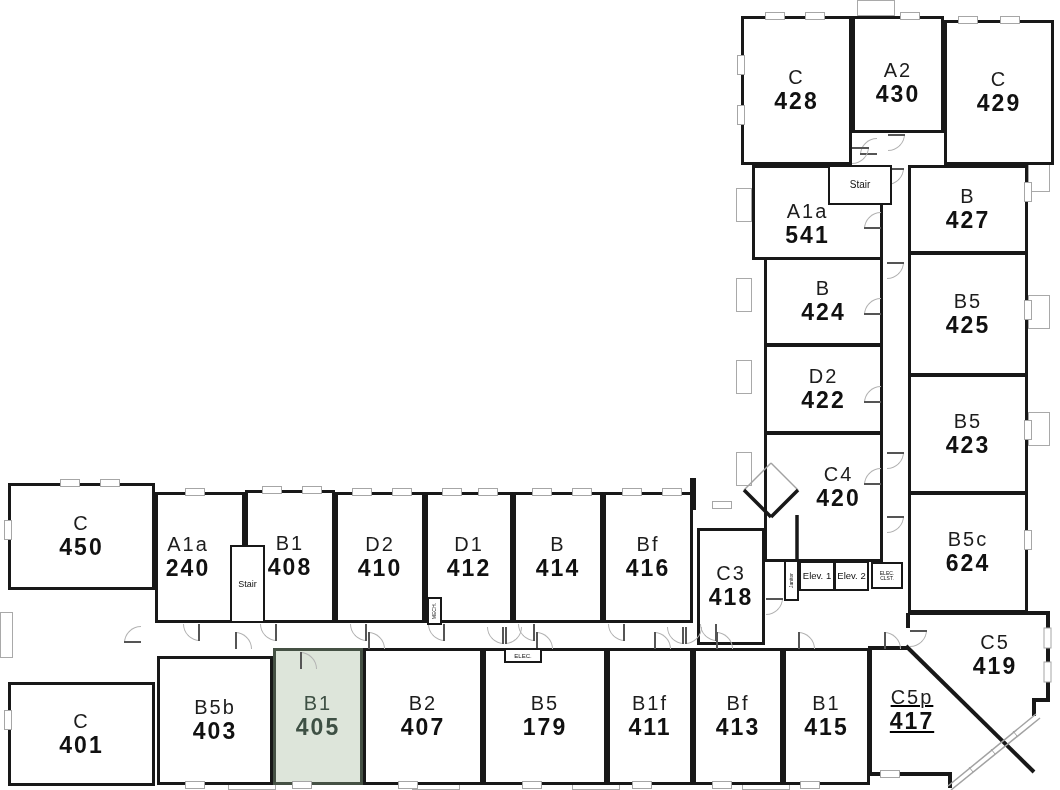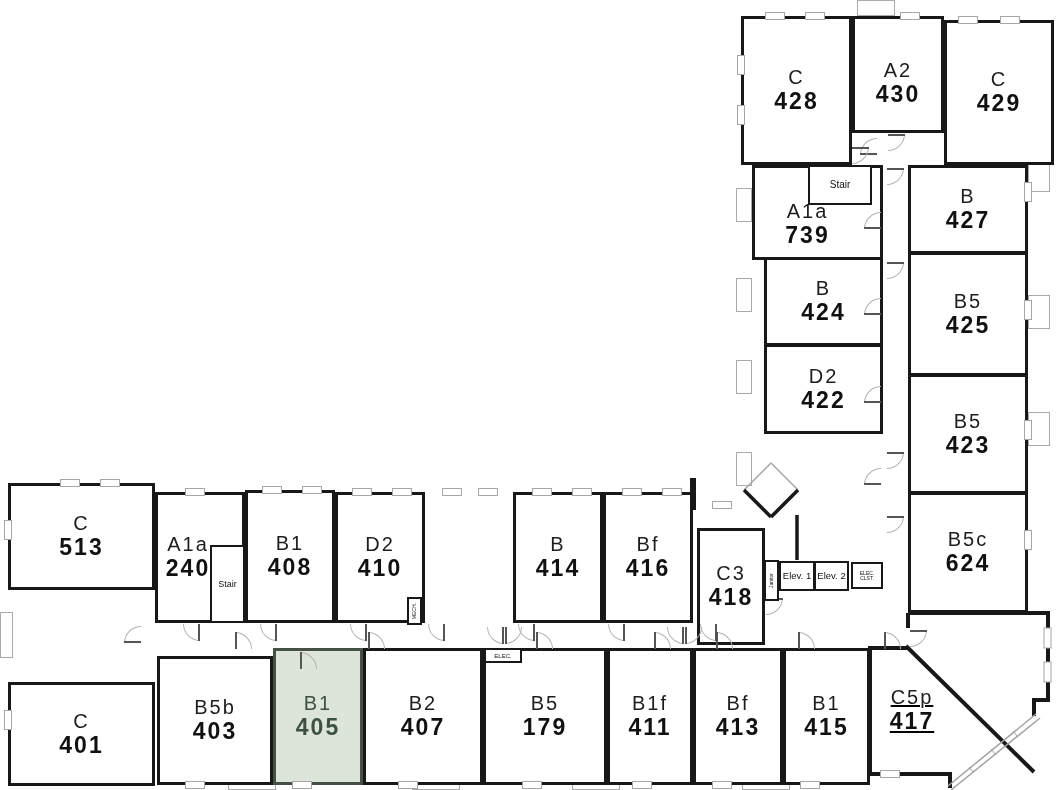--- a/index.html
+++ b/index.html
@@ -21,7 +21,7 @@
   .svc{
     position:absolute;background:#fff;border:2.5px solid #181818;box-sizing:border-box;
     display:flex;align-items:center;justify-content:center;text-align:center;
-    color:#111;z-index:7;line-height:1;
+    color:#111;z-index:7;line-height:1;margin-left:20px;
   }
   .svc.thin{border-width:2px;}
   .vtext{writing-mode:vertical-rl;transform:rotate(180deg);}

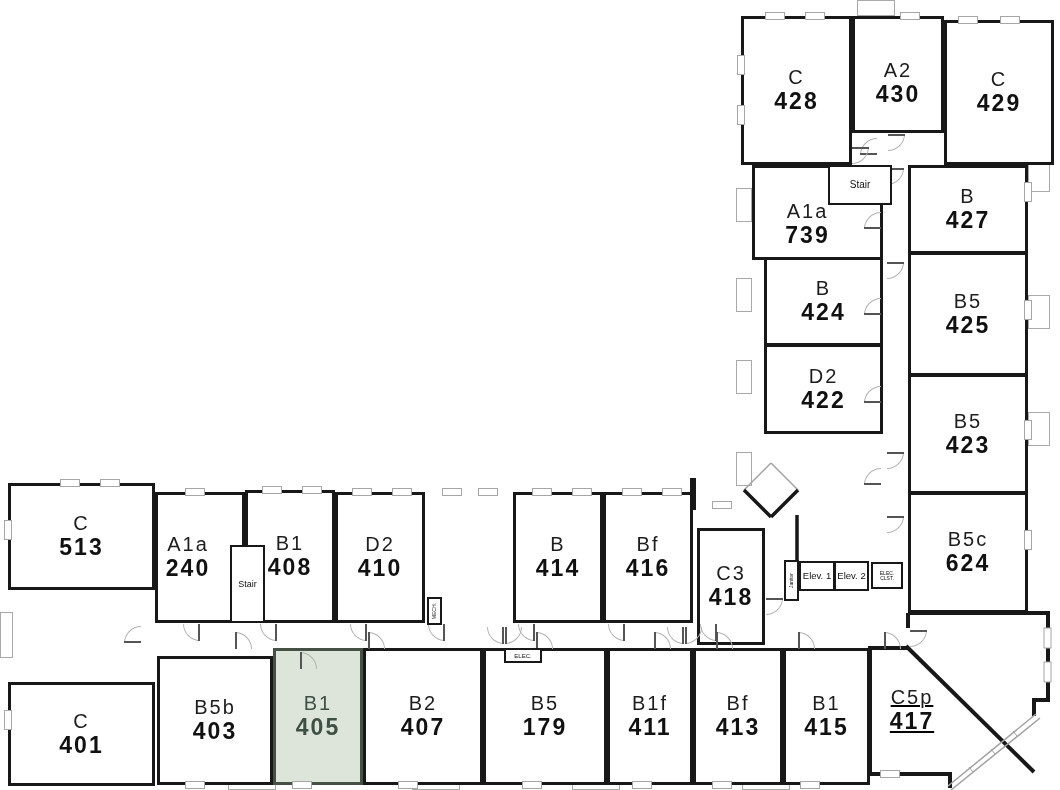--- a/index.html
+++ b/index.html
@@ -64,7 +64,7 @@
   <div class="unit" style="left:752px;top:165px;width:131px;height:95px;">
     <div class="lbl" style="margin-top:24px;margin-right:20px;">
         <span class="t">A1a</span>
-        <span class="n">739</span>
+        <span class="n">541</span>
       </div>
     </div>
   <div class="unit" style="left:764px;top:257px;width:119px;height:89px;">

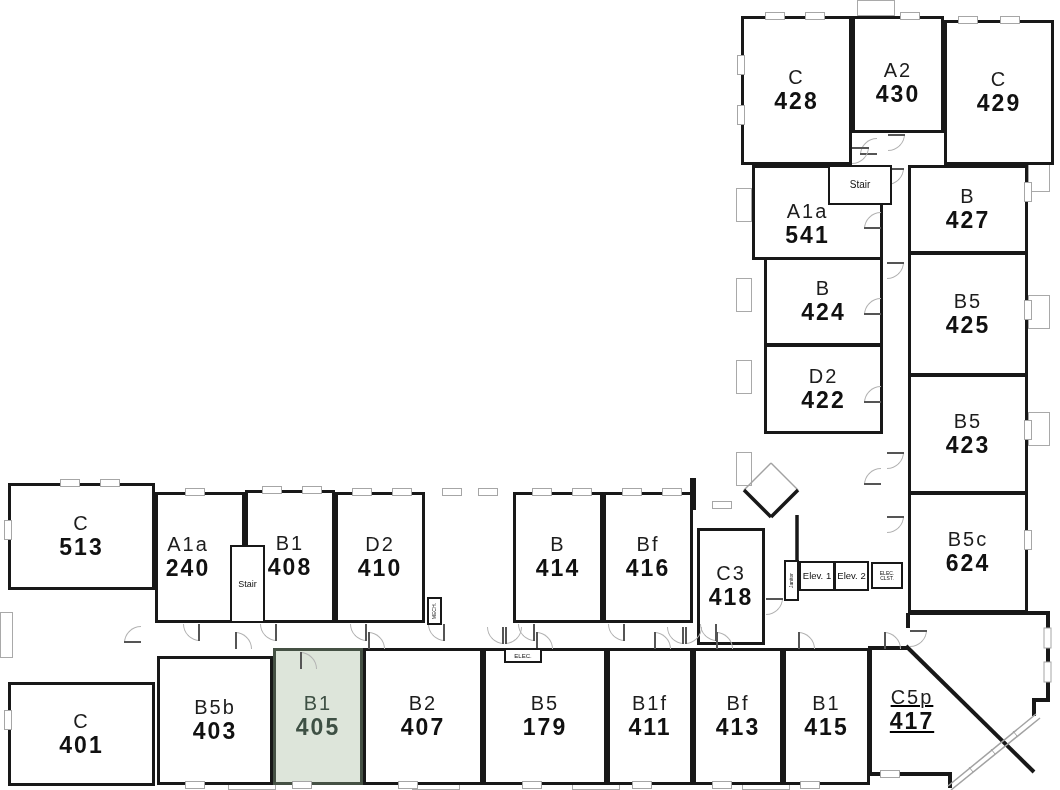--- a/index.html
+++ b/index.html
@@ -79,6 +79,12 @@
         <span class="n">422</span>
       </div>
     </div>
+  <div class="unit" style="left:764px;top:432px;width:119px;height:130px;">
+    <div class="lbl" style="margin-left:30px;margin-bottom:20px;">
+        <span class="t">C4</span>
+        <span class="n">420</span>
+      </div>
+    </div>
 
   <div class="unit" style="left:908px;top:165px;width:120px;height:89px;">
     <div class="lbl">

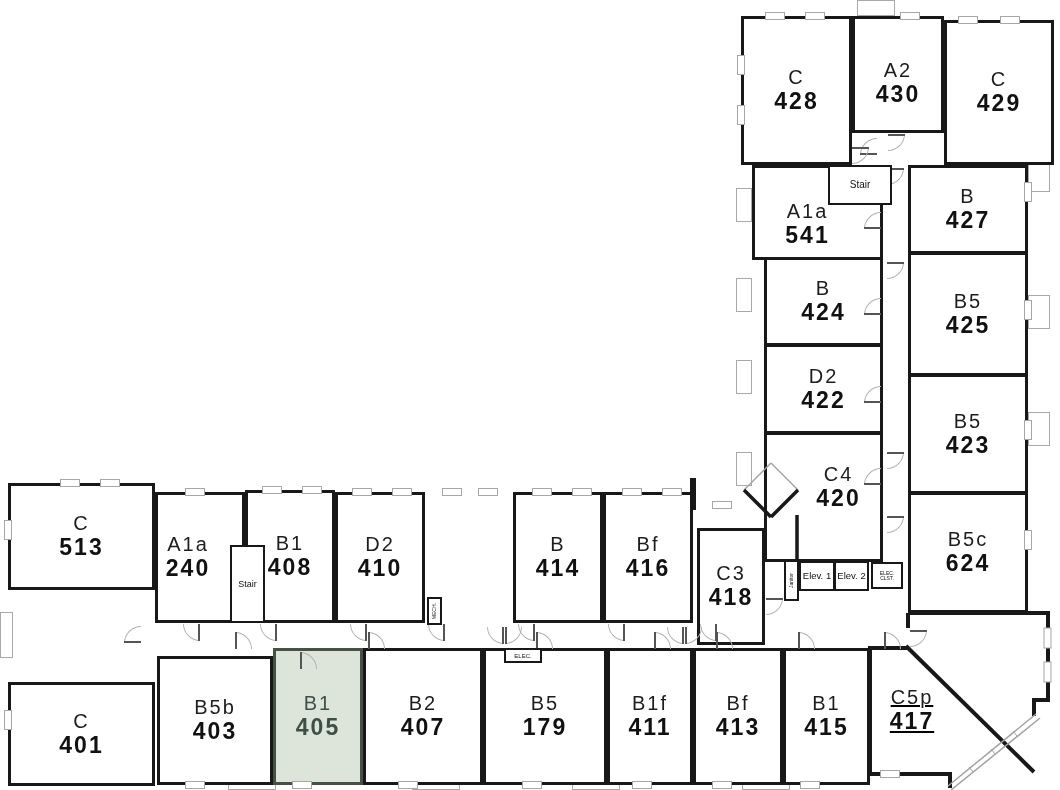--- a/index.html
+++ b/index.html
@@ -114,7 +114,7 @@
   <div class="unit" style="left:8px;top:483px;width:147px;height:107px;">
     <div class="lbl">
         <span class="t">C</span>
-        <span class="n">513</span>
+        <span class="n">450</span>
       </div>
     </div>
   <div class="unit" style="left:8px;top:682px;width:147px;height:104px;">

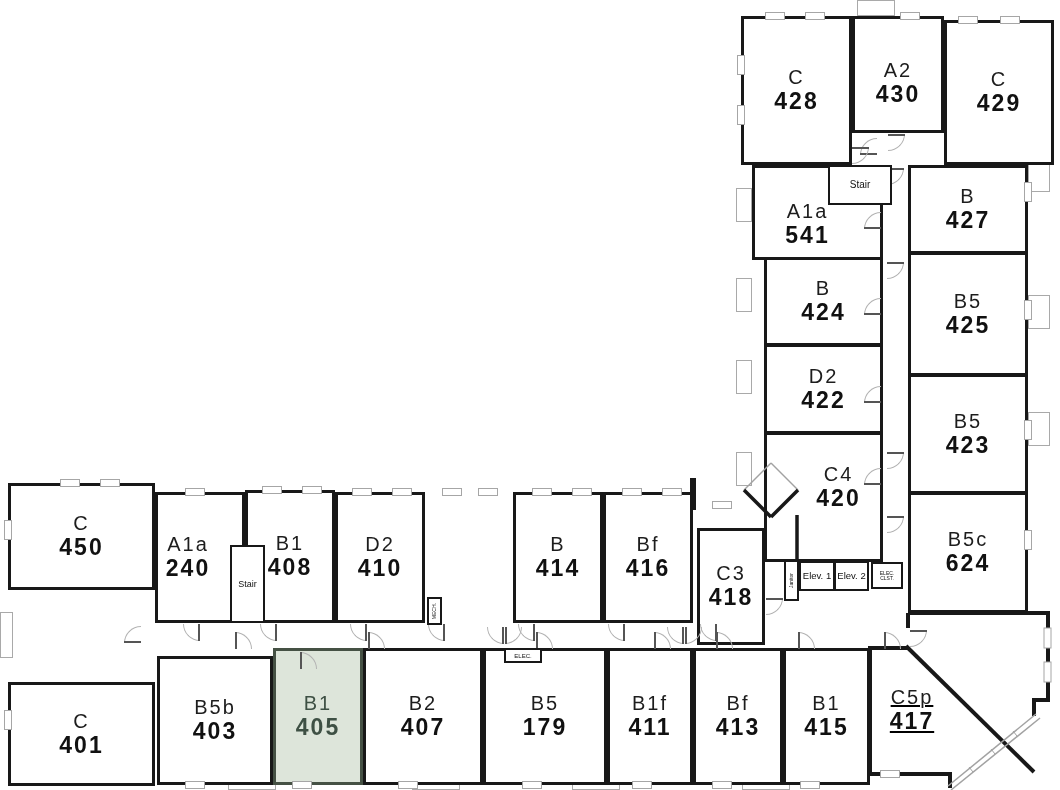--- a/index.html
+++ b/index.html
@@ -142,6 +142,12 @@
         <span class="n">410</span>
       </div>
     </div>
+  <div class="unit" style="left:425px;top:492px;width:88px;height:131px;">
+    <div class="lbl">
+        <span class="t">D1</span>
+        <span class="n">412</span>
+      </div>
+    </div>
   <div class="unit" style="left:513px;top:492px;width:90px;height:131px;">
     <div class="lbl">
         <span class="t">B</span>

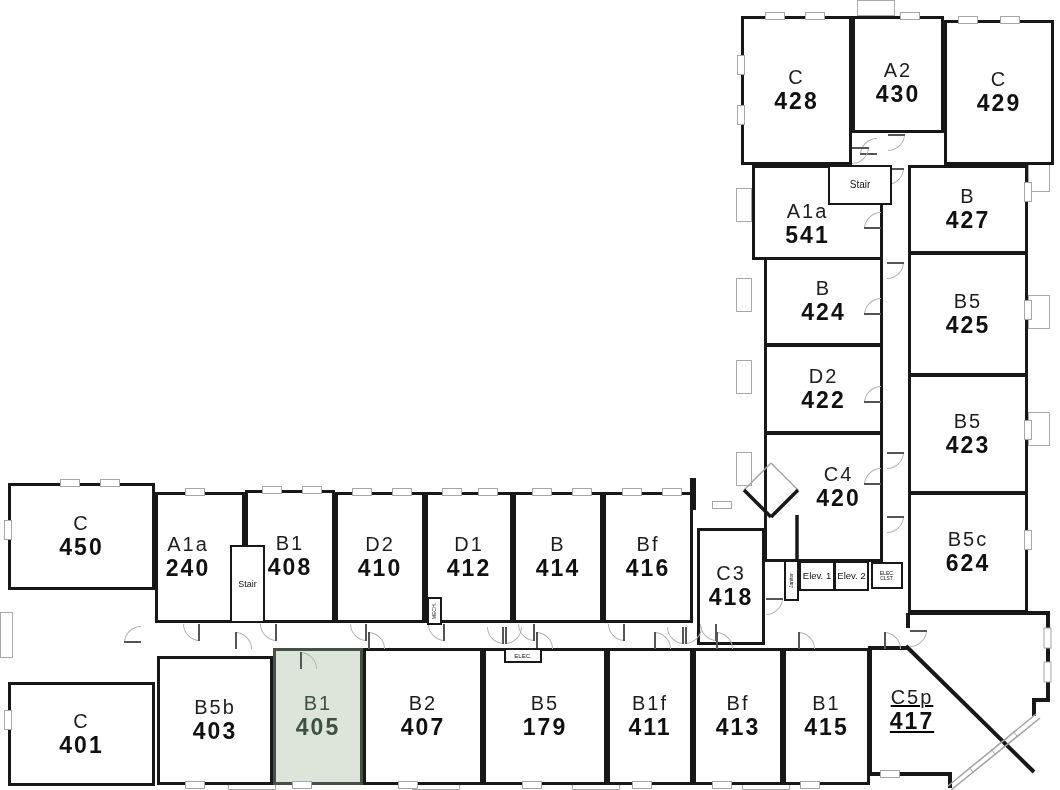--- a/index.html
+++ b/index.html
@@ -210,6 +210,12 @@
       </div>
     </div>
 
+  <div class="freelbl" style="left:945px;top:618px;width:100px;height:74px;">
+    <div class="lbl">
+        <span class="t">C5</span>
+        <span class="n">419</span>
+      </div>
+    </div>
   <div class="freelbl" style="left:872px;top:678px;width:80px;height:64px;text-decoration:underline;">
     <div class="lbl">
         <span class="t">C5p</span>

